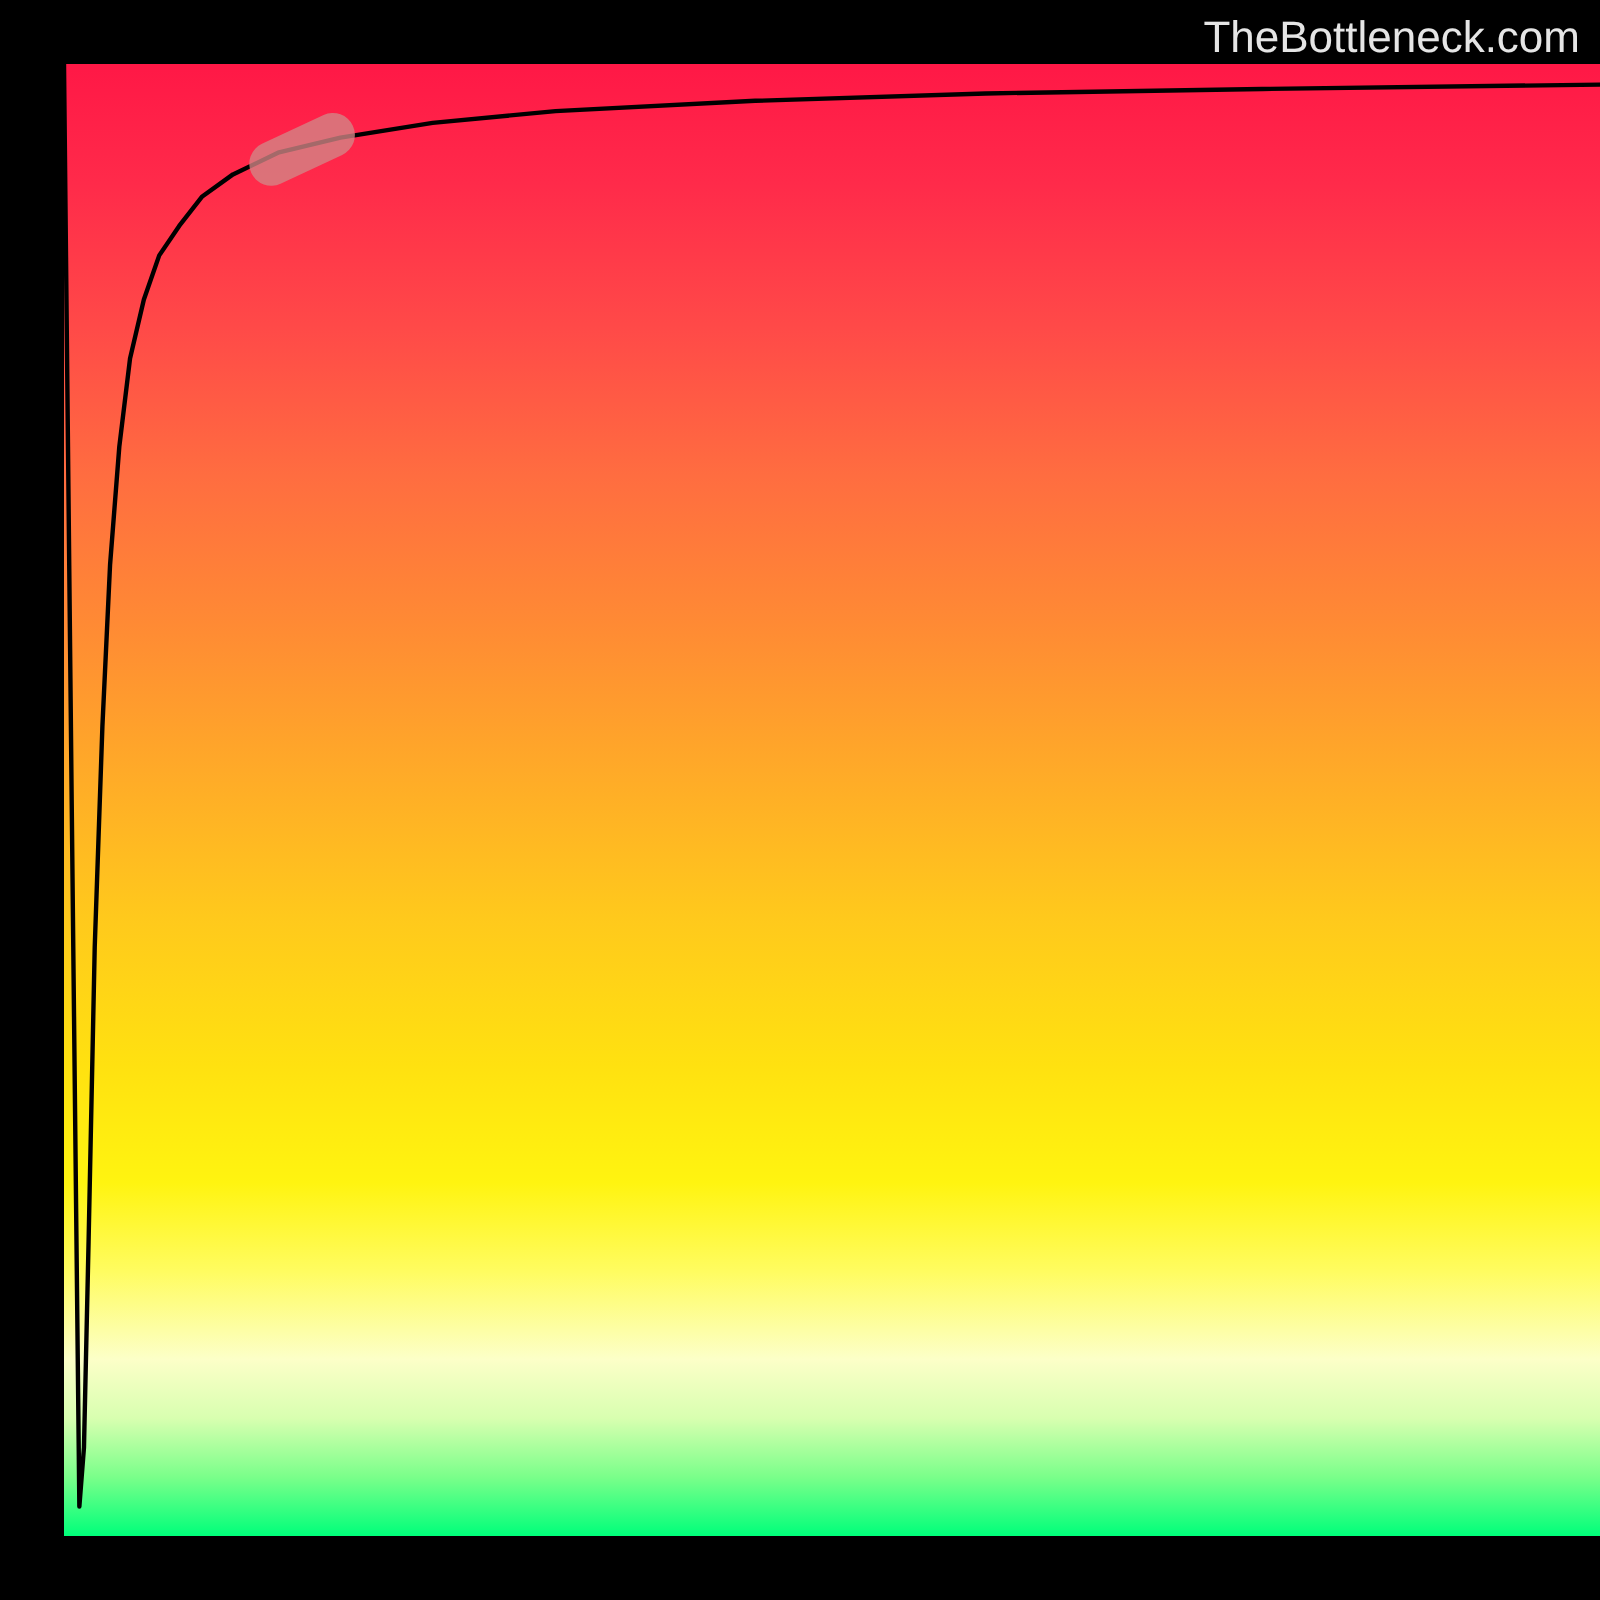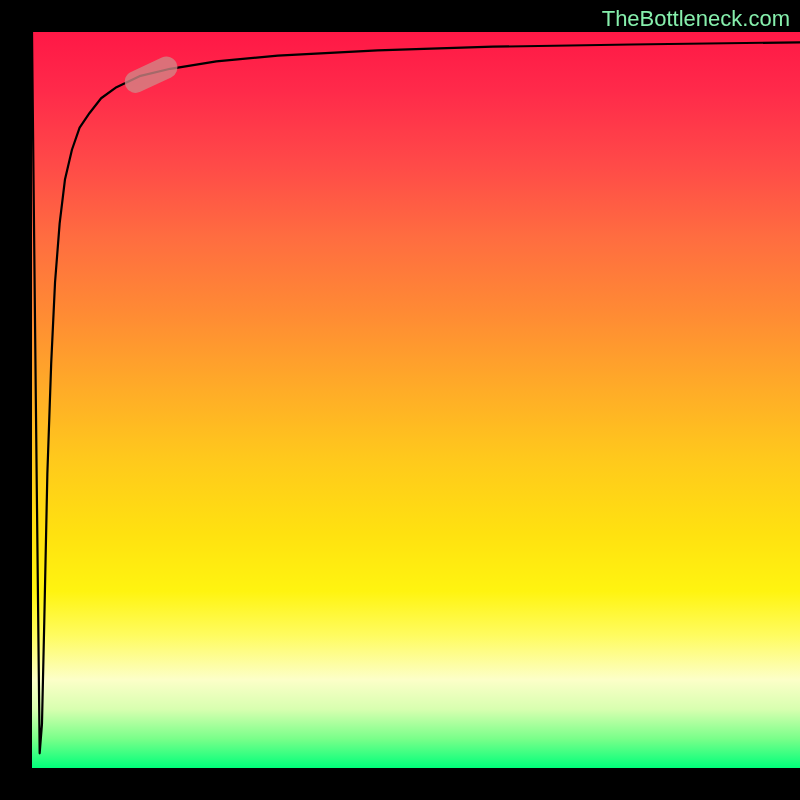--- a/index.html
+++ b/index.html
@@ -15,7 +15,7 @@
     position: absolute;
     top: 6px;
     right: 10px;
-    color: #86efac;
+    color: #e5e5e5;
     font-size: 22px;
     font-weight: 400;
     z-index: 10;

